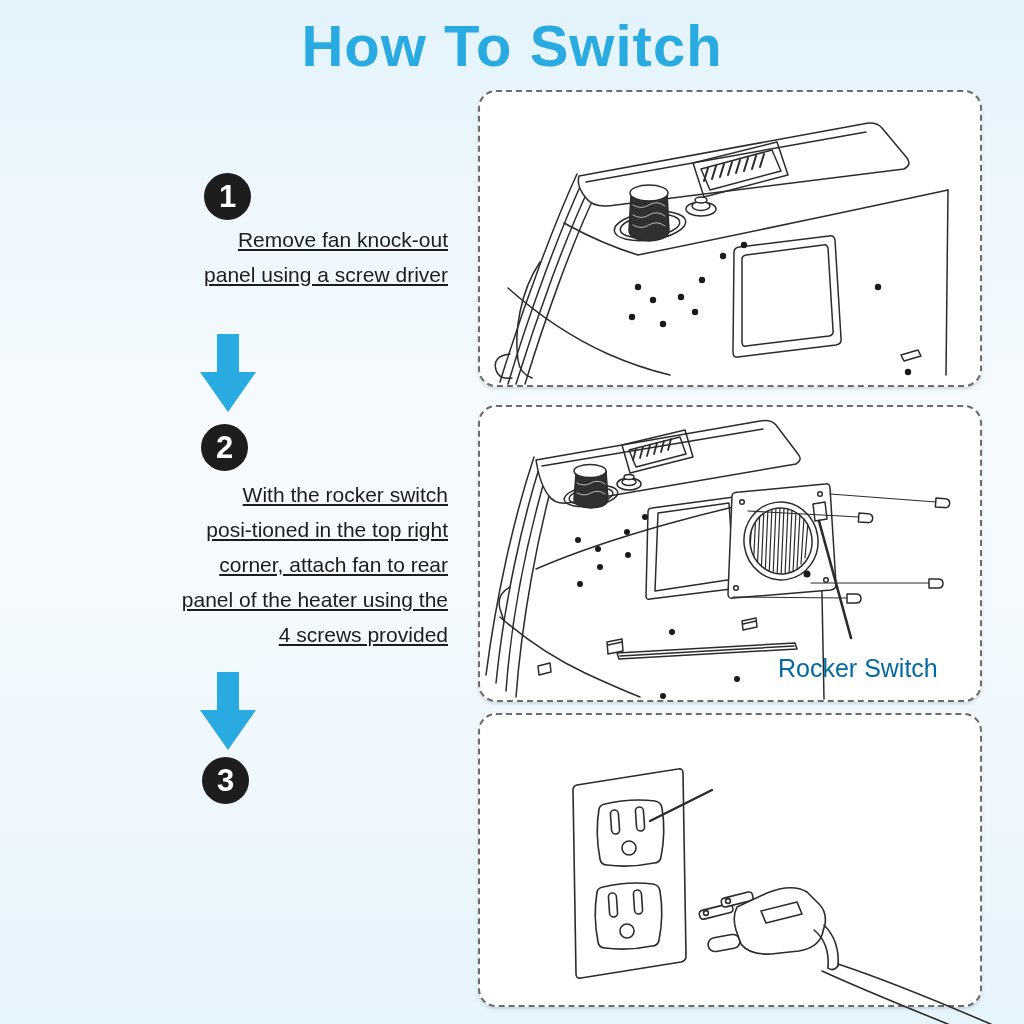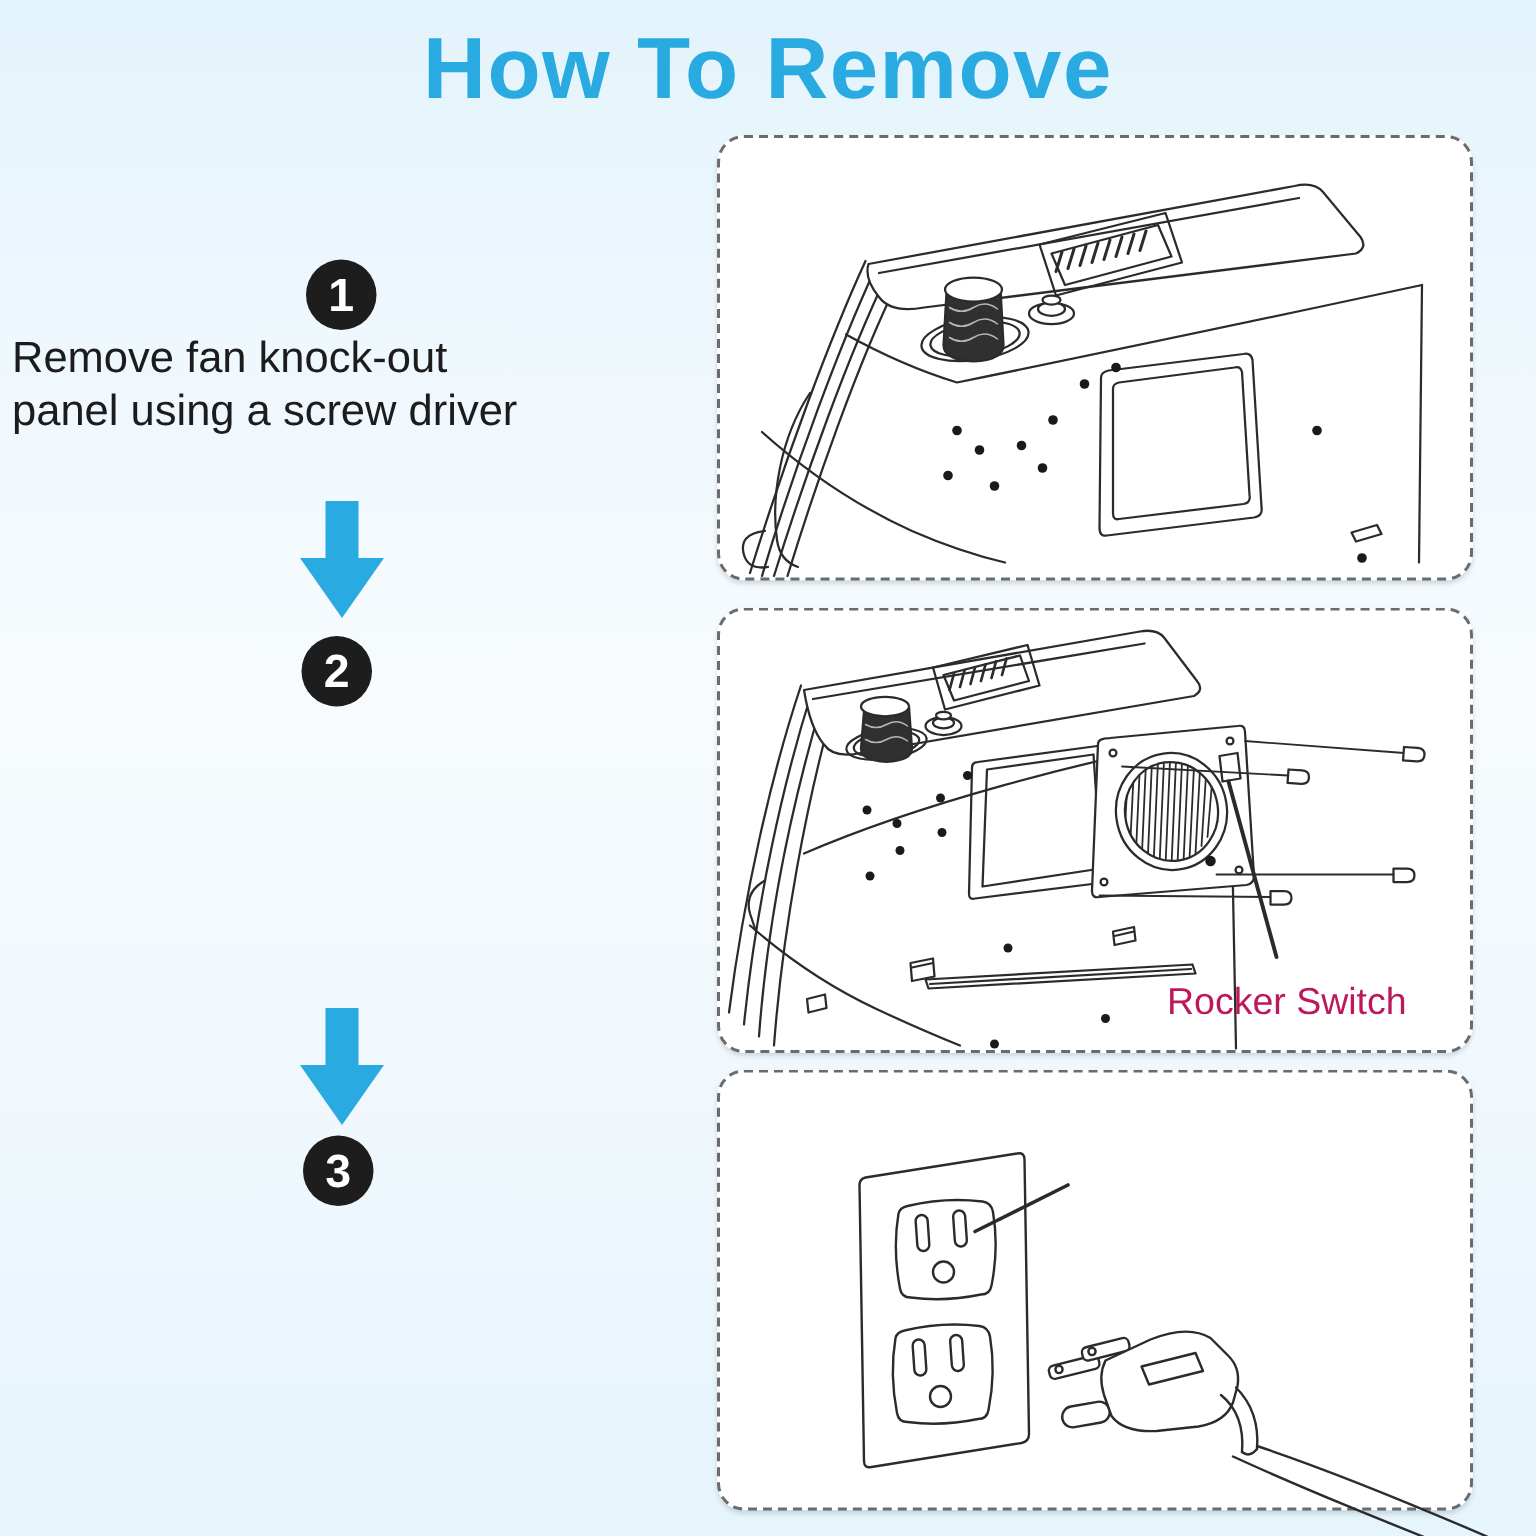--- a/index.html
+++ b/index.html
@@ -38,7 +38,7 @@
 
 <div id="canvas">
 
-  <div class="page-title">How To Remove</div>
+  <div class="page-title">How To Switch</div>
 
   <div class="step-badge" style="left:204px;top:173px;">
     <span>1</span>

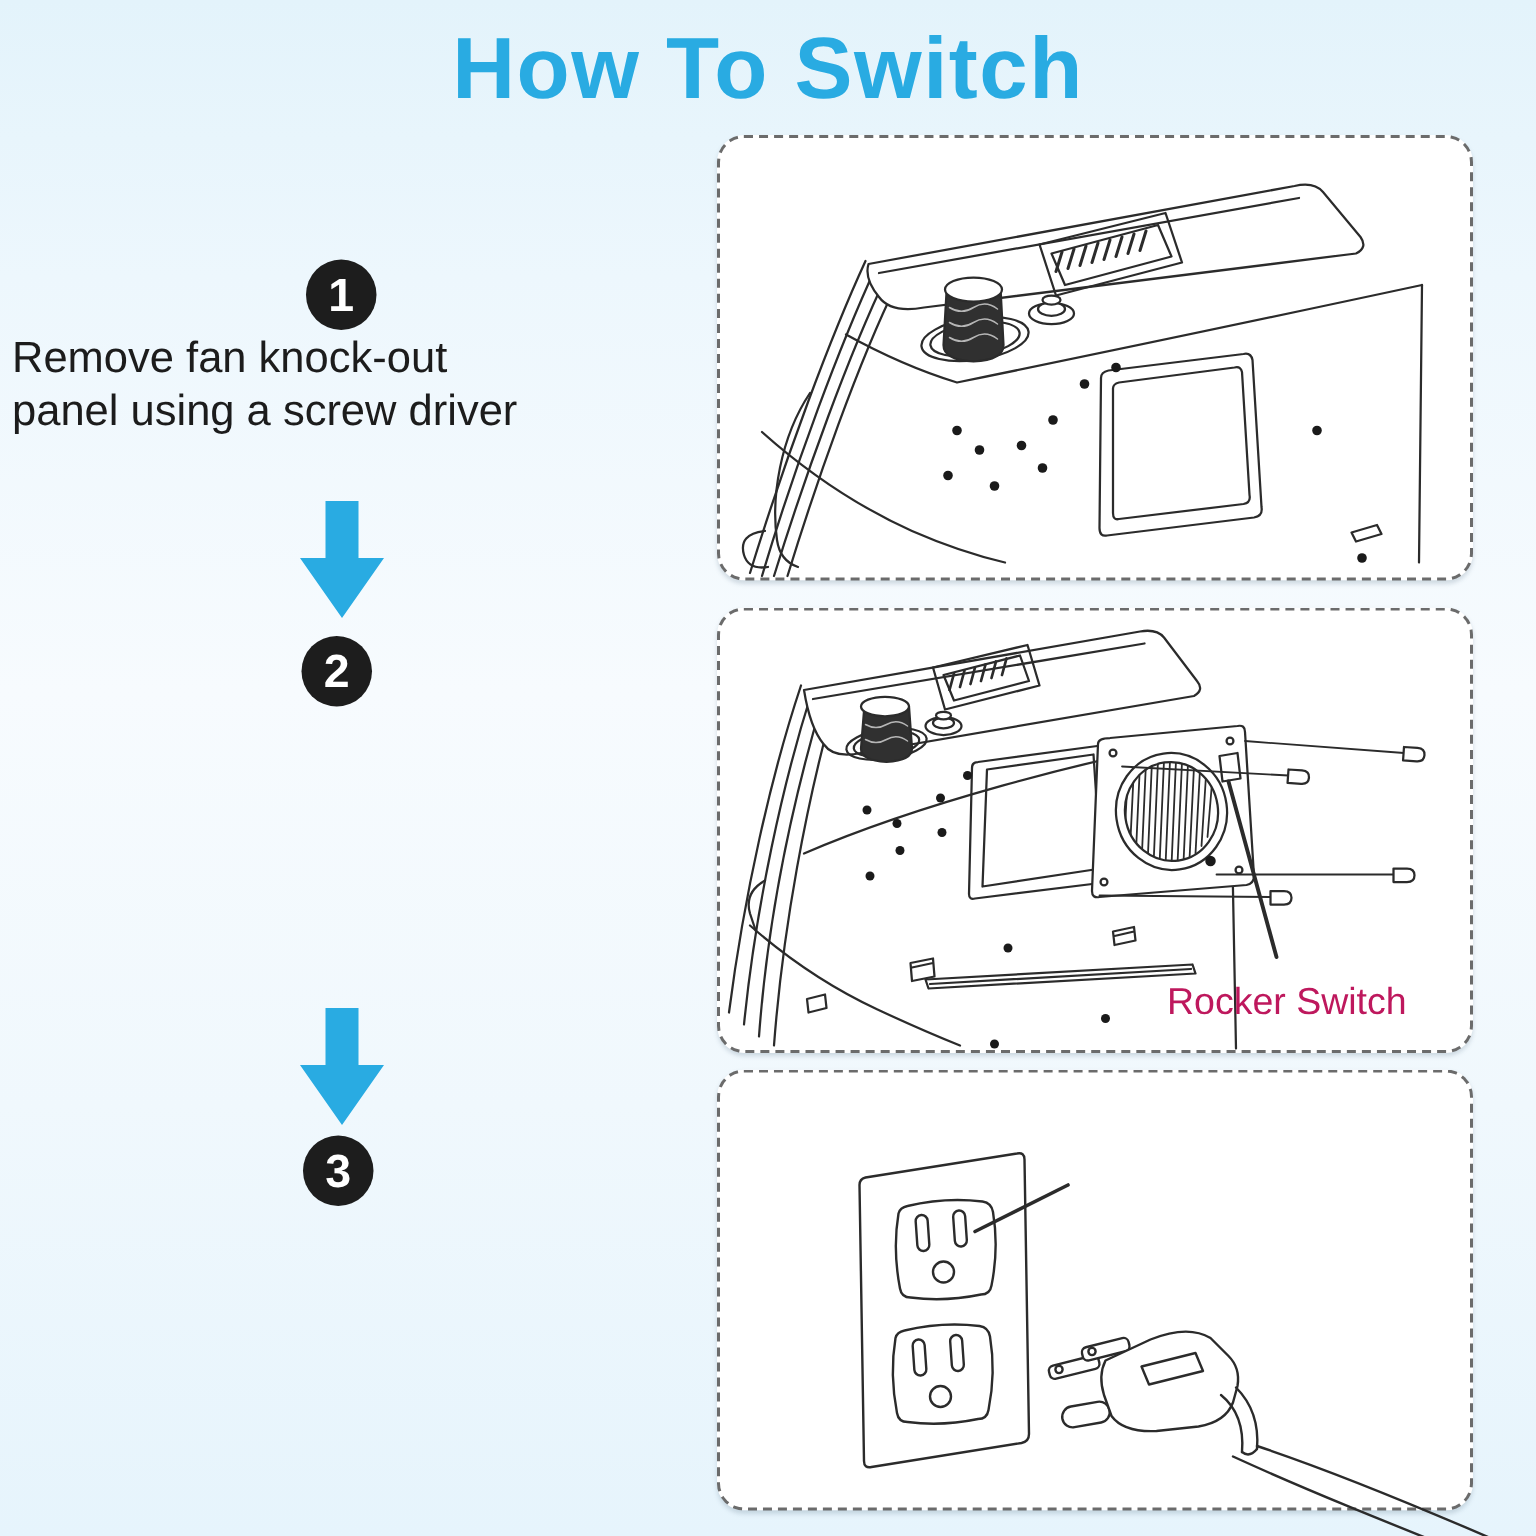--- a/index.html
+++ b/index.html
@@ -18,8 +18,8 @@
     font-size:31px;font-weight:bold;
   }
   .step-text{
-    position:absolute;left:8px;width:440px;text-align:left;
-    font-size:29px;line-height:35px;white-space:pre-line;
+    position:absolute;left:8px;width:440px;text-align:right;
+    font-size:21px;line-height:35px;white-space:pre-line;text-decoration:underline;
   }
   .down-arrow{position:absolute;width:56px;height:80px;}
   .panel{

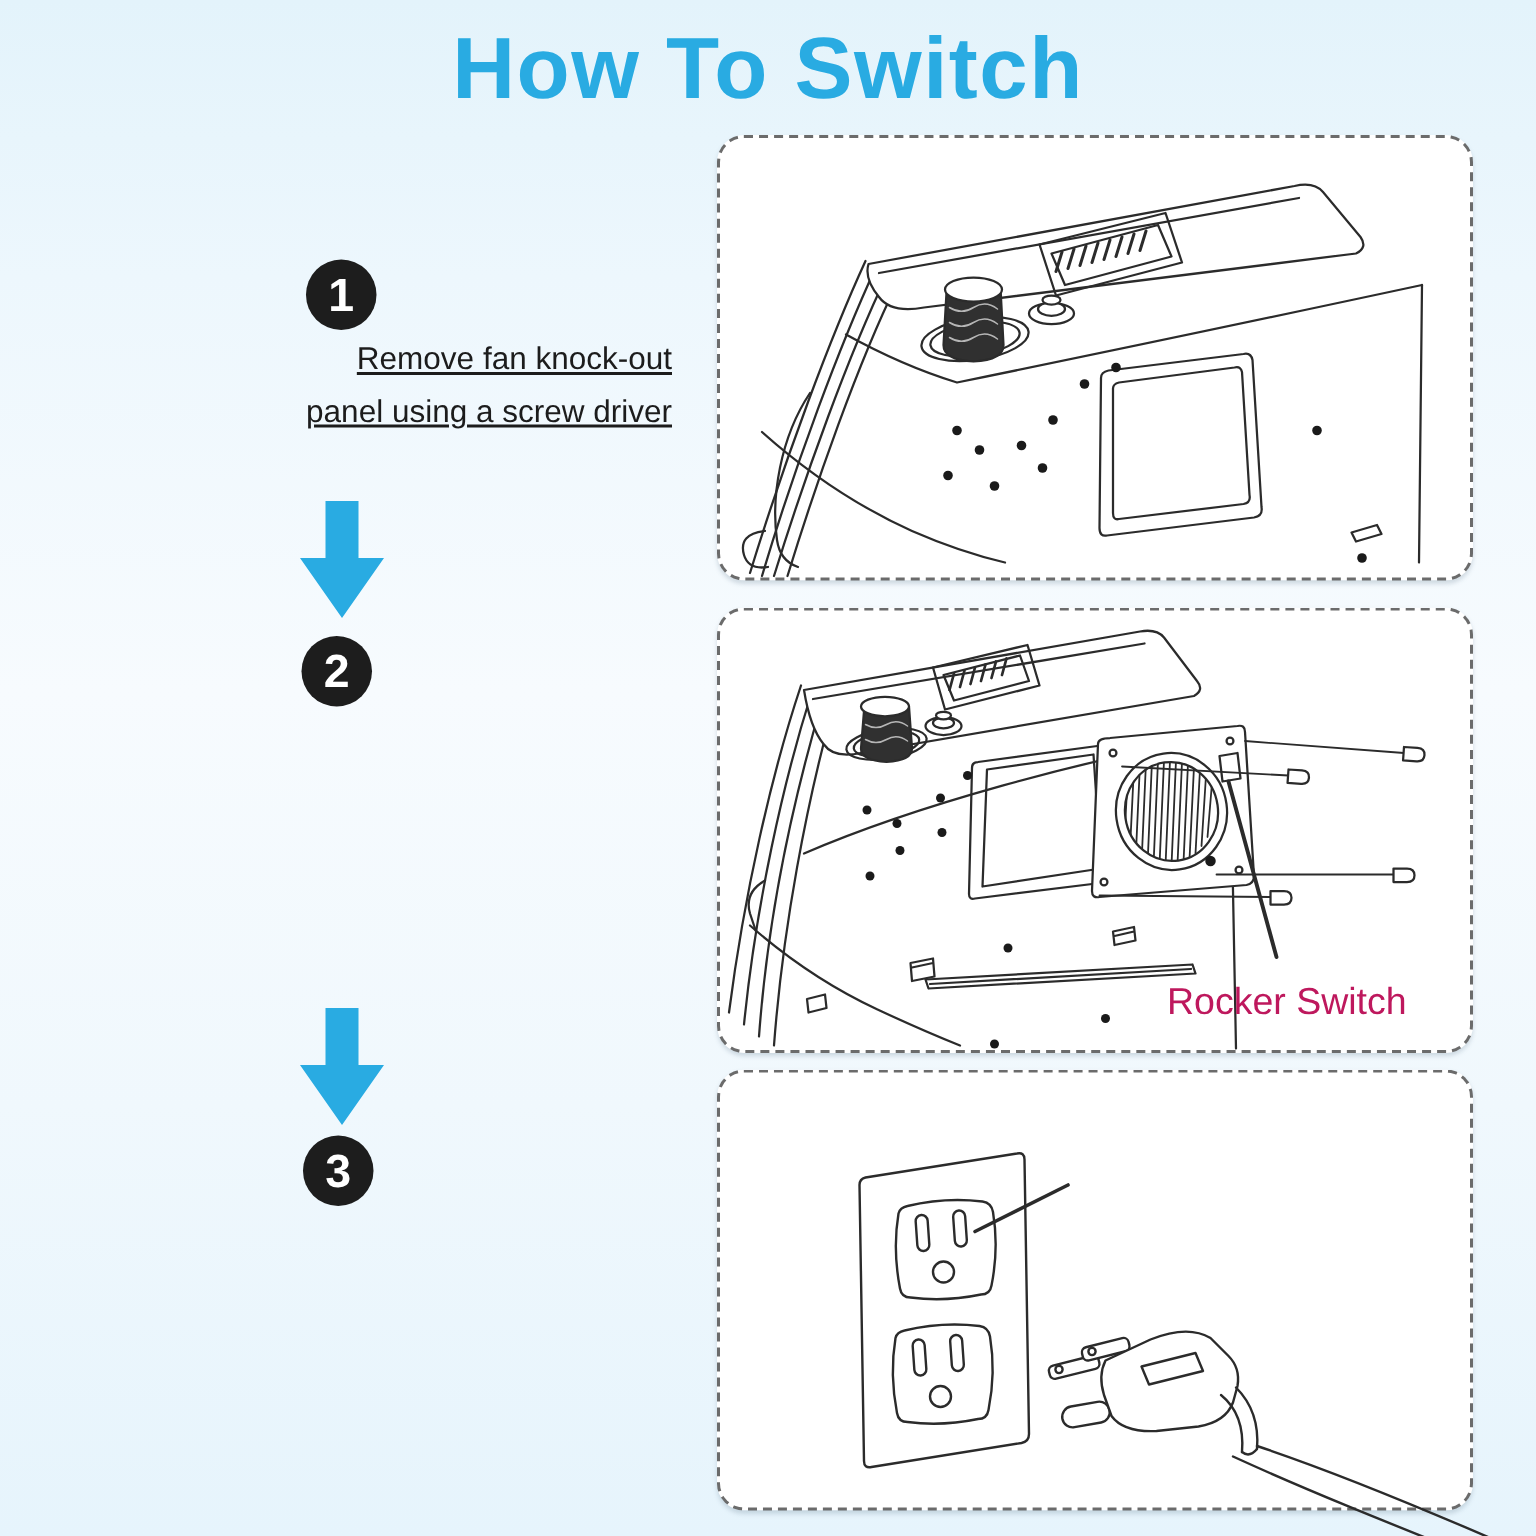--- a/index.html
+++ b/index.html
@@ -53,6 +53,11 @@
   <div class="step-badge" style="left:201px;top:424px;">
     <span>2</span>
   </div>
+  <div class="step-text" style="top:477px;">With the rocker switch
+posi-tioned in the top right
+corner, attach fan to rear
+panel of the heater using the
+4 screws provided</div>
 
   <svg class="down-arrow" style="left:200px;top:672px;" viewBox="0 0 56 80">
     <polygon points="17,0 39,0 39,38 56,38 28,78 0,38 17,38" fill="#29ABE2"></polygon>

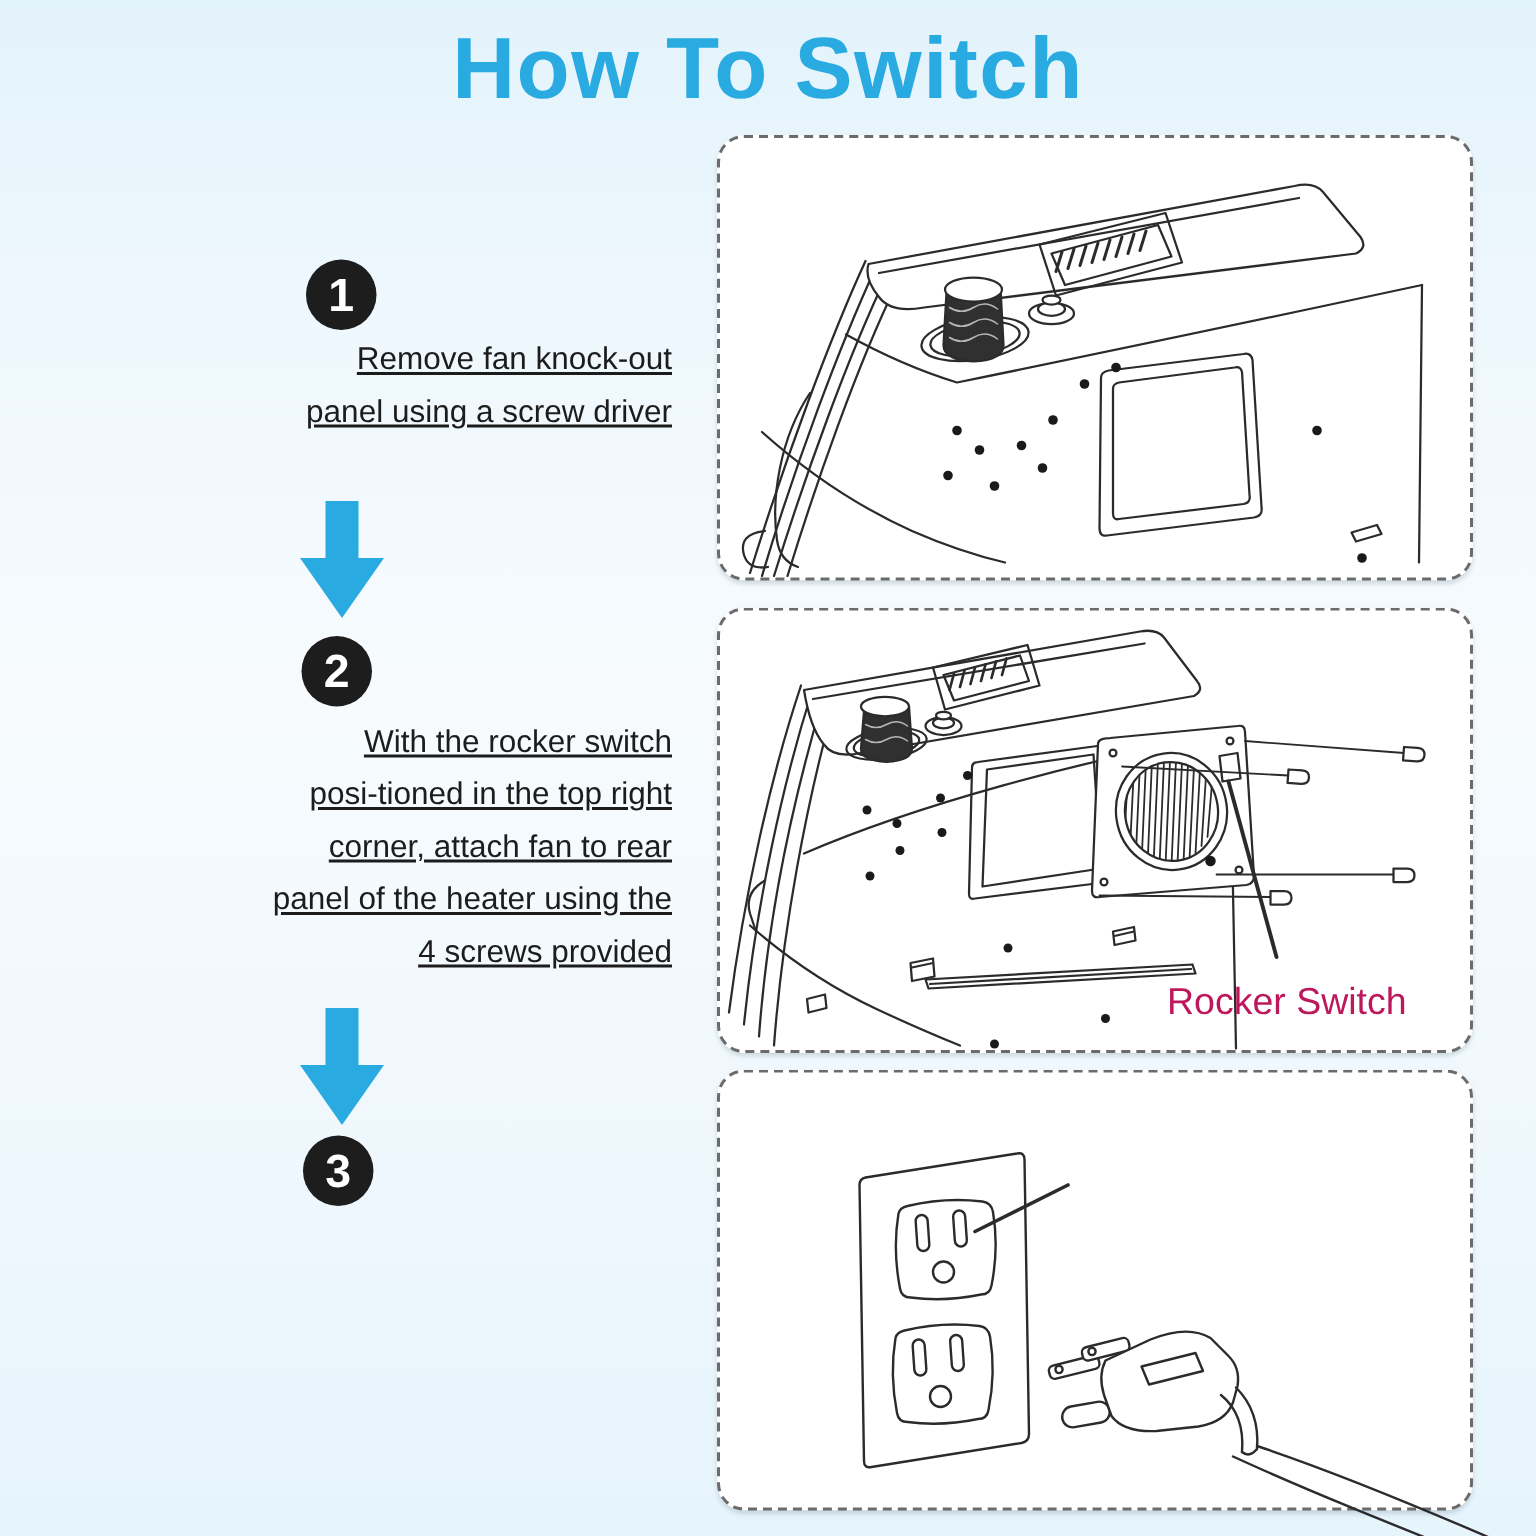--- a/index.html
+++ b/index.html
@@ -28,7 +28,7 @@
     box-shadow:0 2px 3px rgba(100,125,145,.25);
   }
   .panel svg{position:absolute;left:0;top:0;overflow:visible;}
-  .art-label{position:absolute;color:#be185d;}
+  .art-label{position:absolute;color:#0369a1;}
   .label-rocker{left:298px;top:247px;width:200px;font-size:25px;}
   .label-outlet{left:135px;top:12px;width:335px;font-size:24px;line-height:31px;
     text-align:center;white-space:pre-line;}

